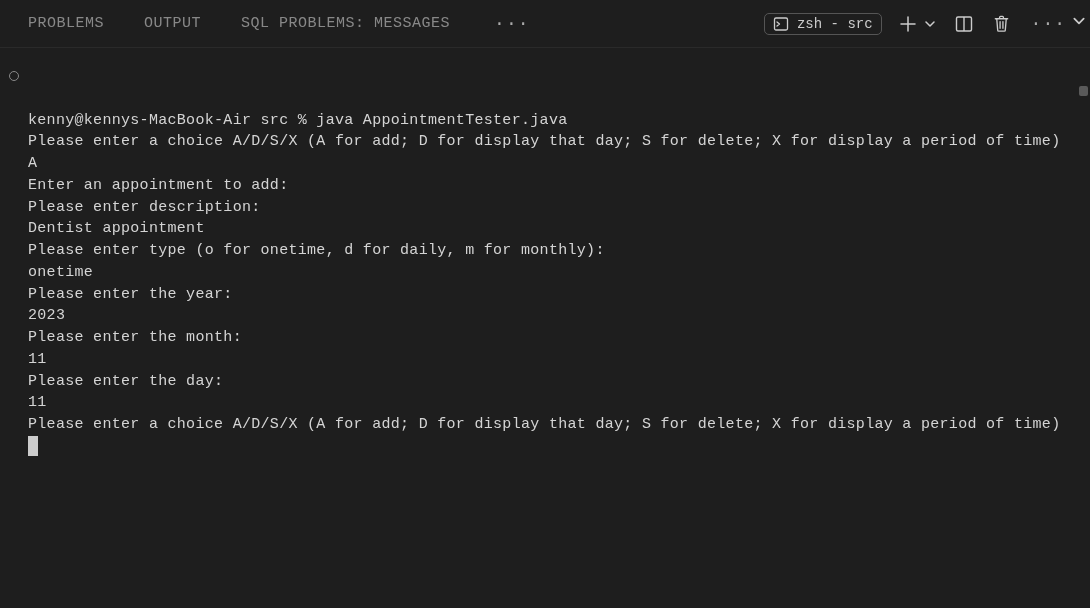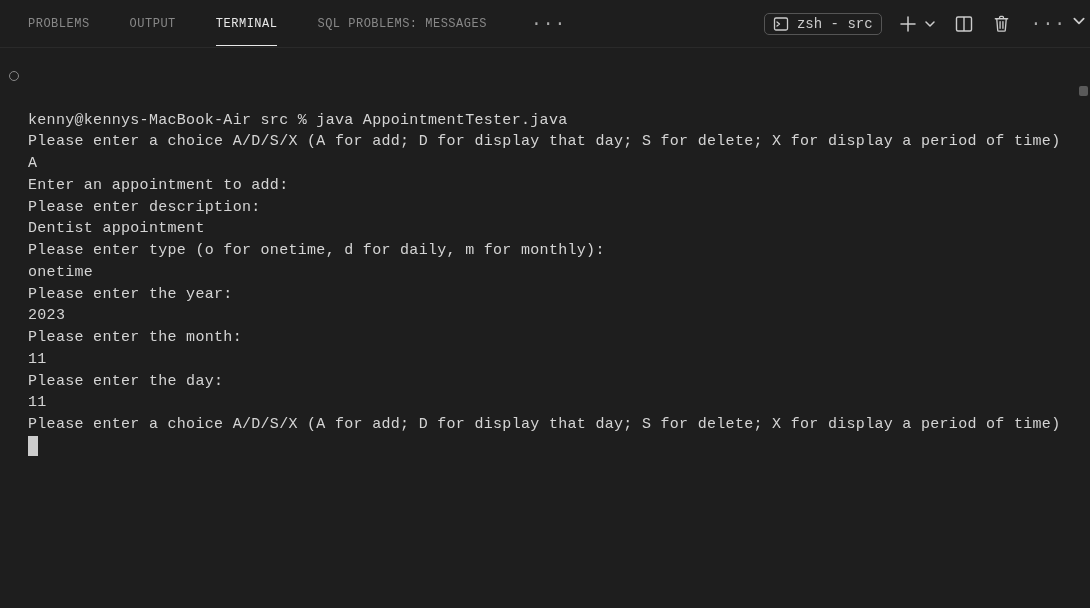--- a/index.html
+++ b/index.html
@@ -30,7 +30,7 @@
       flex: 1;
     }
     .tab {
-      font-size: 12px;
+      font-size: 15px;
       color: #888888;
       padding: 14px 0;
       cursor: pointer;

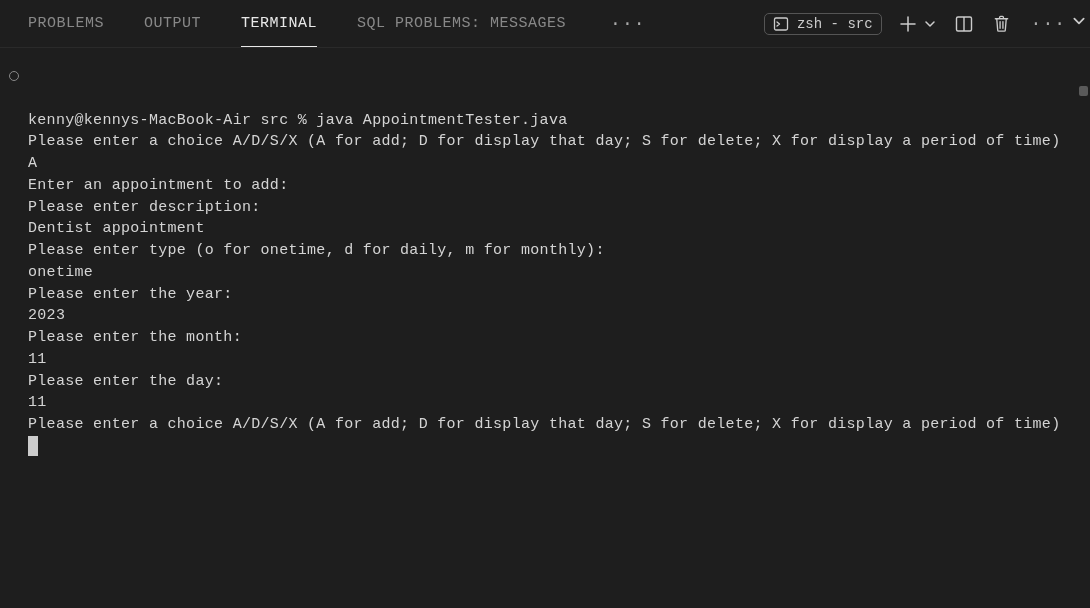--- a/index.html
+++ b/index.html
@@ -140,7 +140,6 @@
   <div class="tabs">
     <div class="tab">PROBLEMS</div>
     <div class="tab">OUTPUT</div>
-    <div class="tab active">TERMINAL</div>
     <div class="tab">SQL PROBLEMS: MESSAGES</div>
     <div class="ellipsis">···</div>
   </div>

